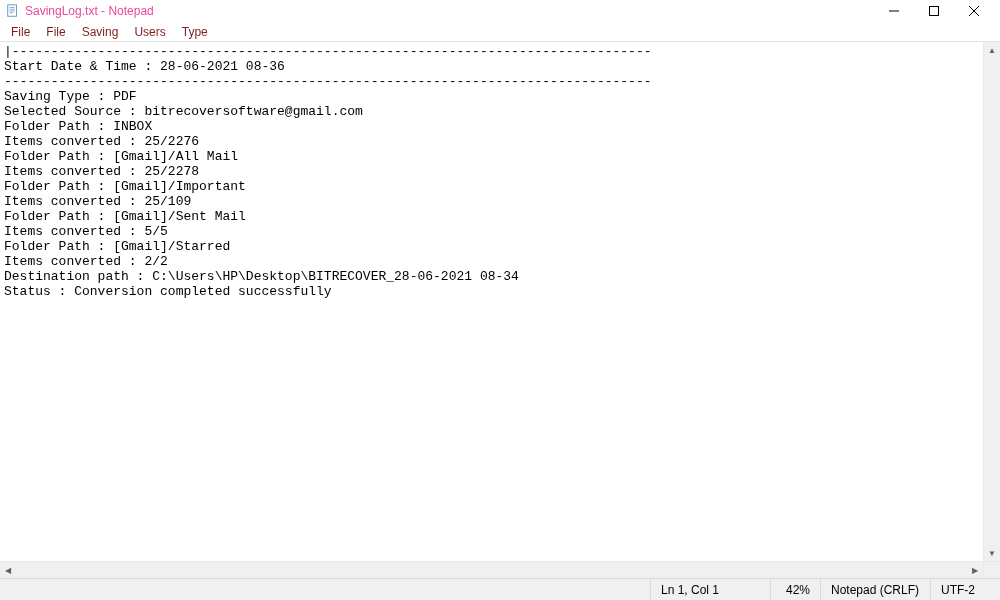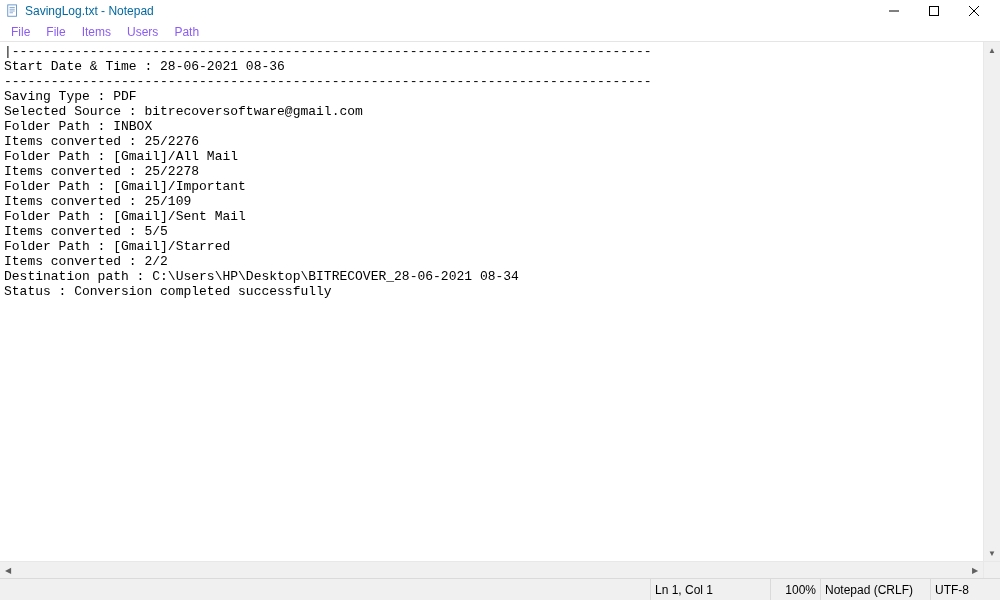--- a/index.html
+++ b/index.html
@@ -32,7 +32,7 @@
 }
 .titlebar .title {
   font-size: 12px;
-  color: #0369a1;
+  color: #ec4899;
 }
 .titlebar .spacer { flex: 1; }
 .winbtn {

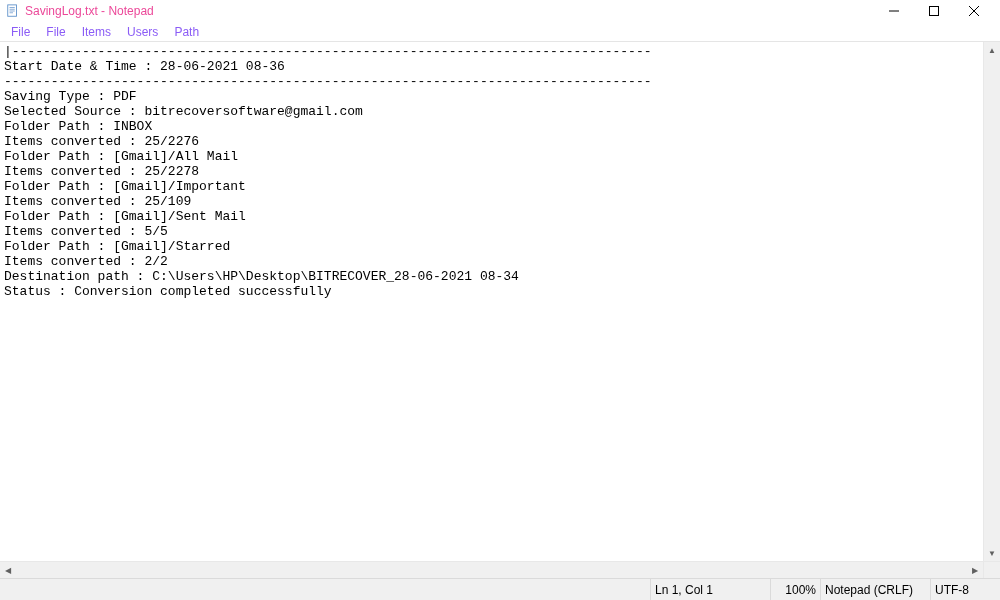--- a/index.html
+++ b/index.html
@@ -56,7 +56,7 @@
 .menubar .menuitem {
   padding: 2px 7px;
   font-size: 12px;
-  color: #8b5cf6;
+  color: #7f1d1d;
   cursor: default;
 }
 .content-frame {

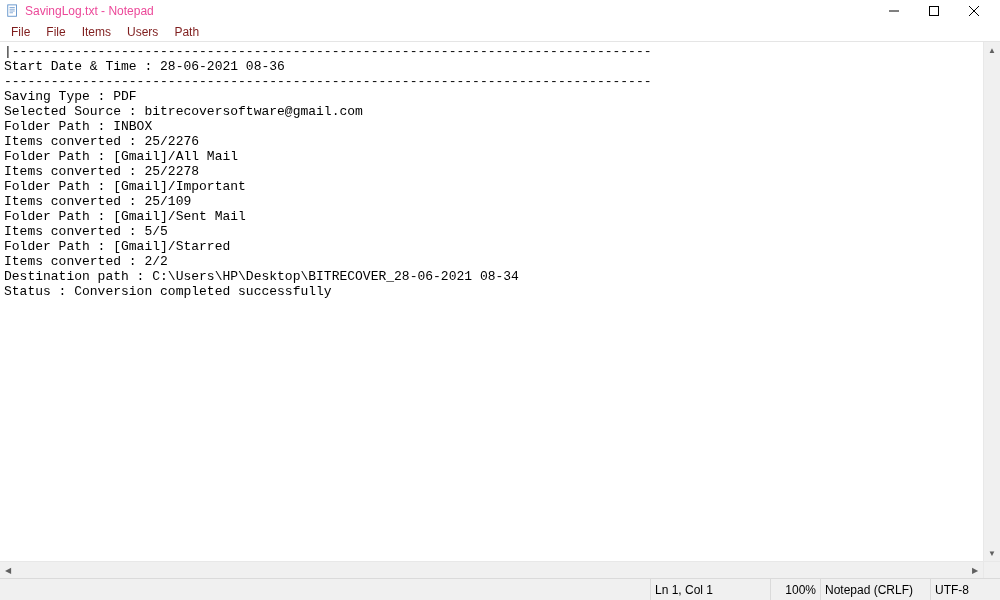--- a/index.html
+++ b/index.html
@@ -178,7 +178,7 @@
 <div class="menubar">
   <div class="menuitem">File</div>
   <div class="menuitem">File</div>
-  <div class="menuitem">Items</div>
+  <div class="menuitem">Saving</div>
   <div class="menuitem">Users</div>
   <div class="menuitem">Path</div>
 </div>

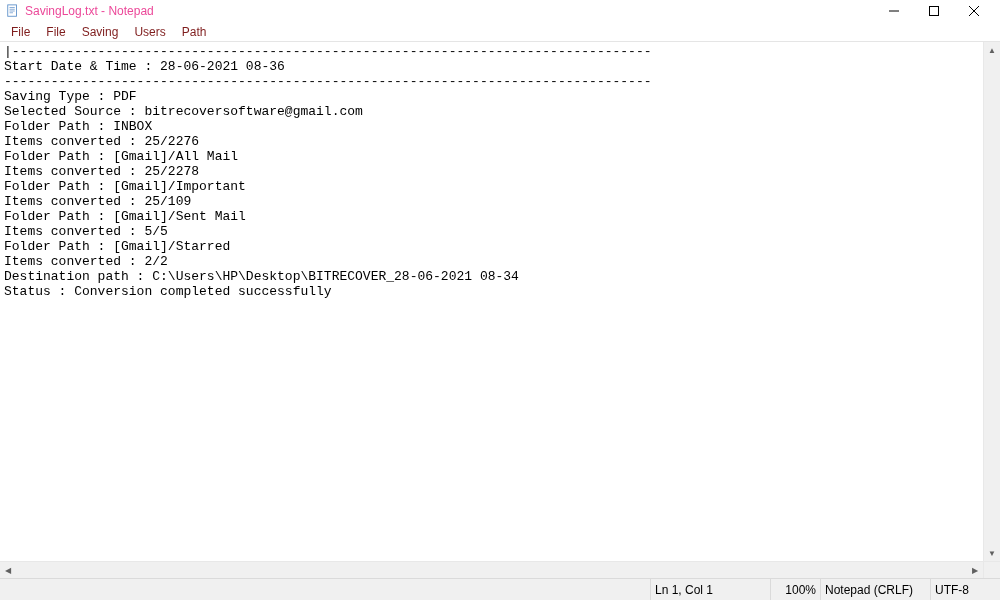--- a/index.html
+++ b/index.html
@@ -180,7 +180,7 @@
   <div class="menuitem">File</div>
   <div class="menuitem">Saving</div>
   <div class="menuitem">Users</div>
-  <div class="menuitem">Path</div>
+  <div class="menuitem">Type</div>
 </div>
 
 <div class="content-frame">

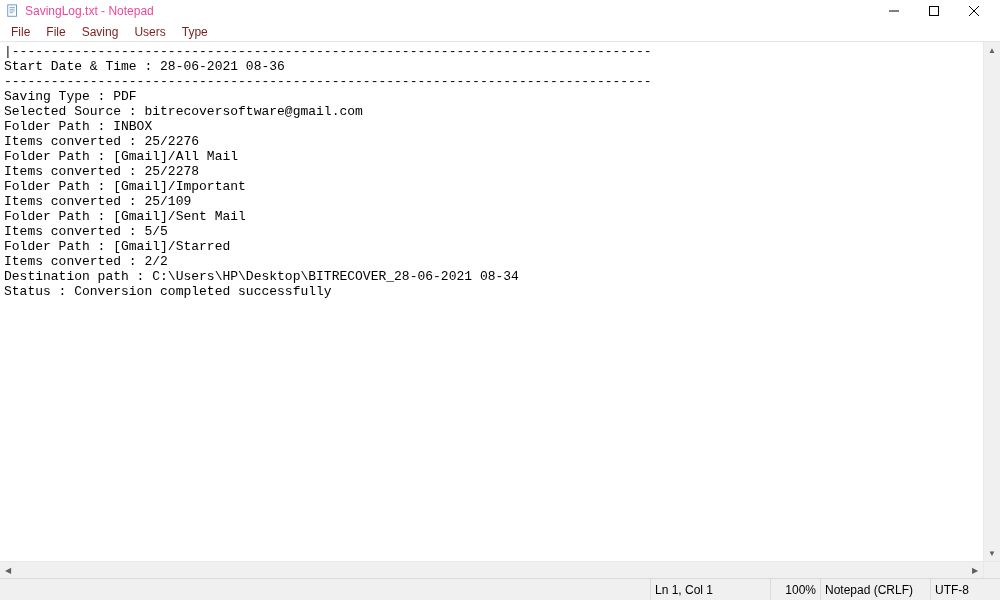--- a/index.html
+++ b/index.html
@@ -134,7 +134,7 @@
   border-left: 1px solid #dadada;
   display: flex;
   align-items: center;
-  padding: 0 4px;
+  padding: 0 10px;
 }
 .statusbar .flex { flex: 1; border-left: none; }
 .statusbar .pos { width: 120px; }

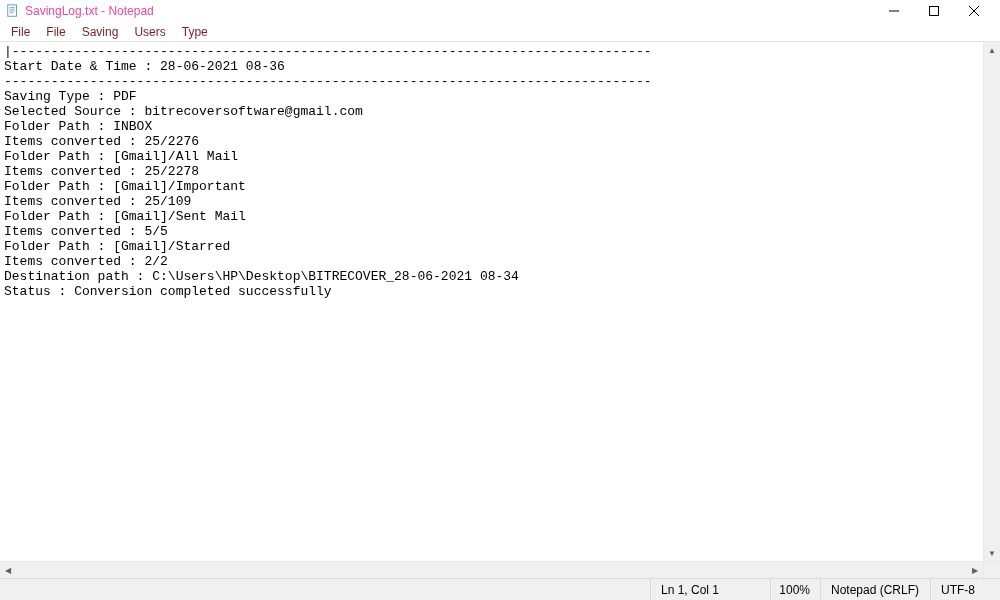--- a/index.html
+++ b/index.html
@@ -218,7 +218,7 @@
 <div class="statusbar">
   <div class="cell flex"></div>
   <div class="cell pos">Ln 1, Col 1</div>
-  <div class="cell zoom">100%</div>
+  <div class="cell zoom">42%</div>
   <div class="cell eol">Notepad (CRLF)</div>
   <div class="cell enc">UTF-8</div>
 </div>

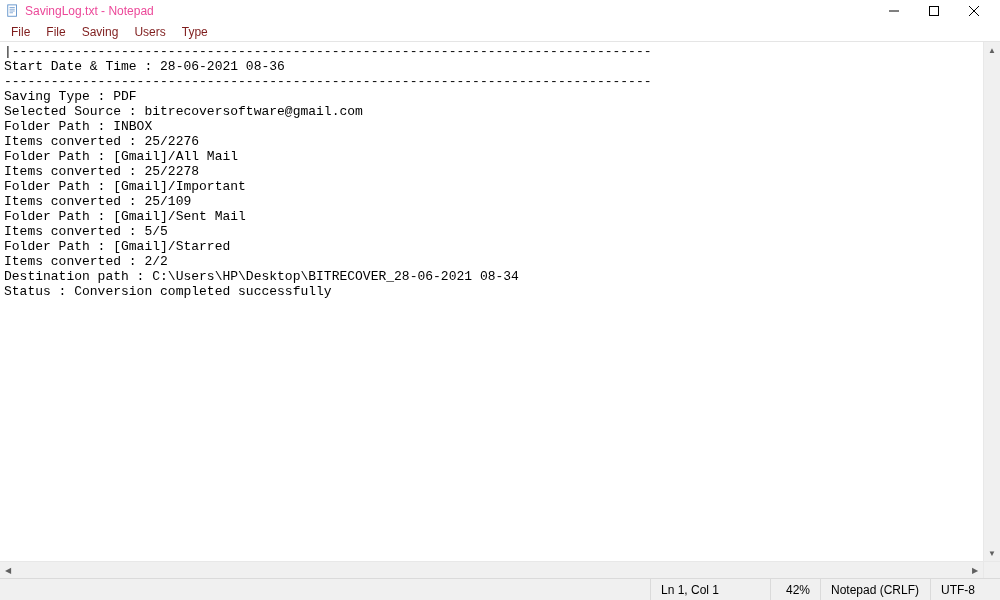--- a/index.html
+++ b/index.html
@@ -220,7 +220,7 @@
   <div class="cell pos">Ln 1, Col 1</div>
   <div class="cell zoom">42%</div>
   <div class="cell eol">Notepad (CRLF)</div>
-  <div class="cell enc">UTF-8</div>
+  <div class="cell enc">UTF-2</div>
 </div>
 
 </body></html>

